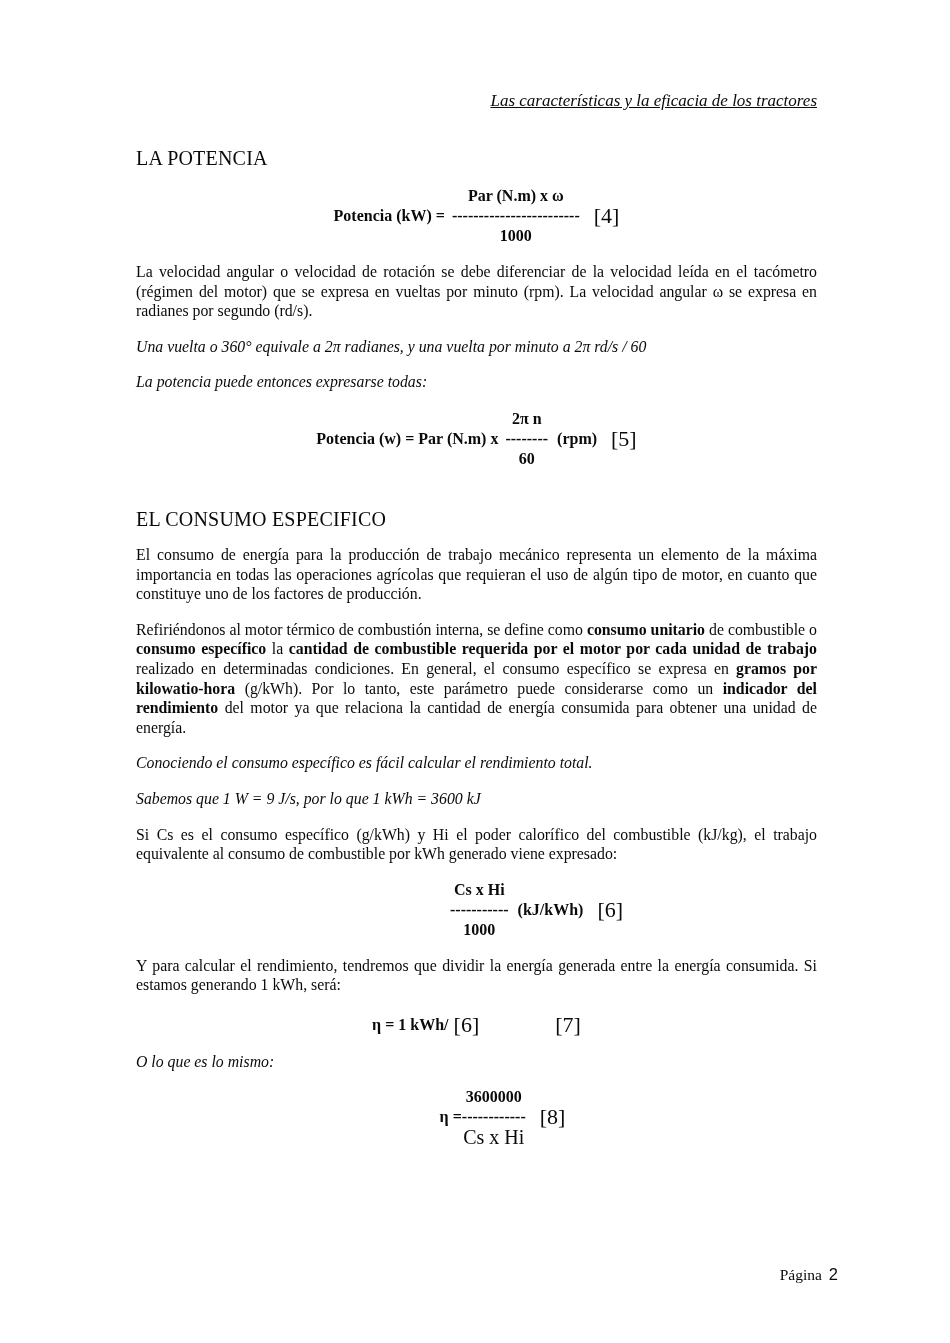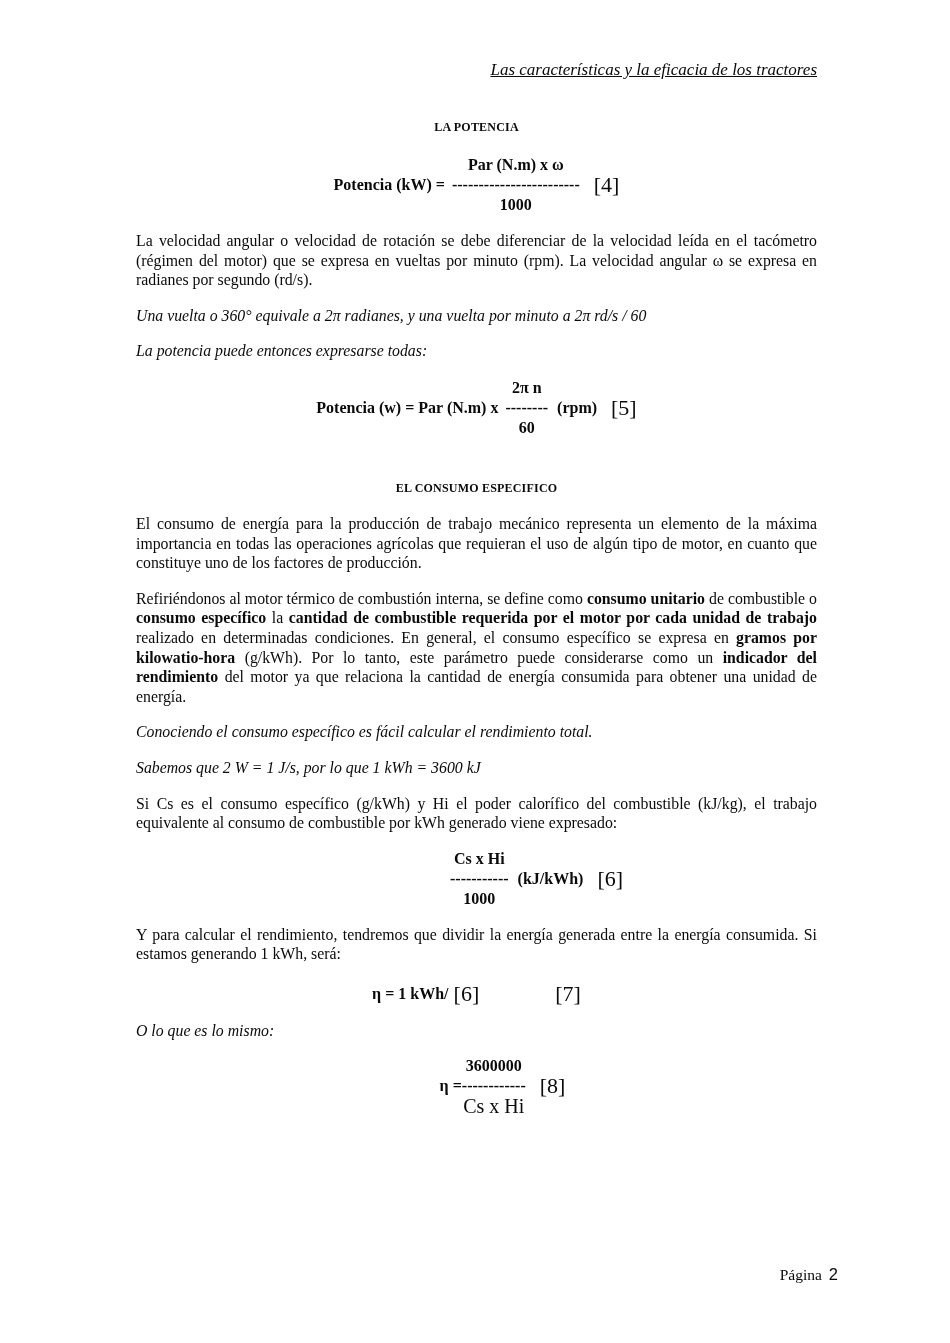--- a/index.html
+++ b/index.html
@@ -17,7 +17,7 @@
     overflow: hidden;
   }
   .content {
-    padding: 60px 133px 0 136px;
+    padding: 91px 133px 0 136px;
   }
   .doc-header {
     text-align: right;

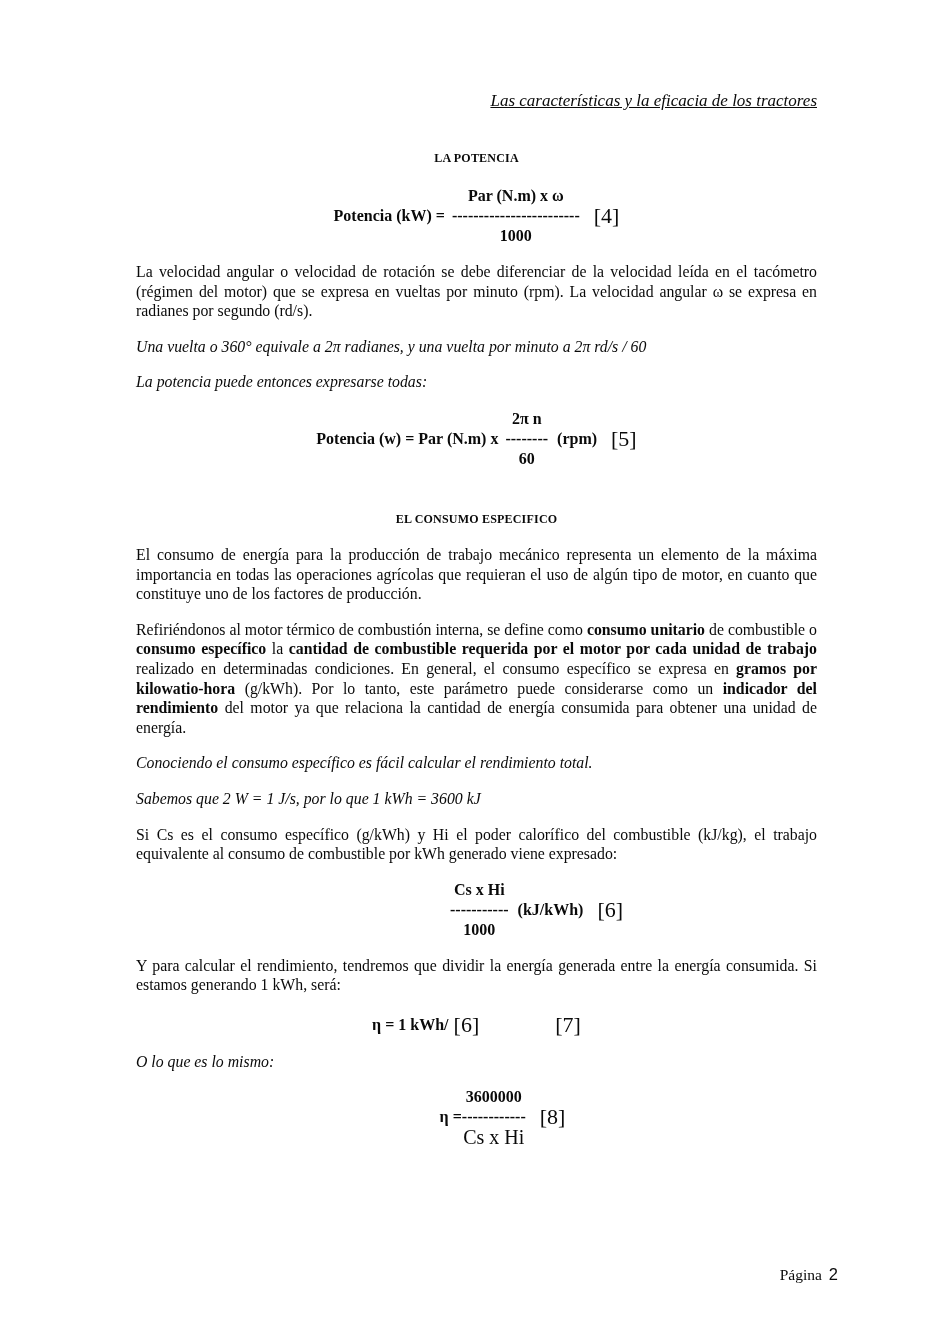--- a/index.html
+++ b/index.html
@@ -29,12 +29,11 @@
     text-decoration: underline;
   }
   .section-heading {
-    font-size: 12px;
-    font-weight: bold;
+    font-size: 20px;
+    font-weight: normal;
     line-height: 19px;
     margin: 38px 0 0 0;
     letter-spacing: 0.2px;
-    text-align: center;
   }
   p.body-text {
     font-size: 15.8px;

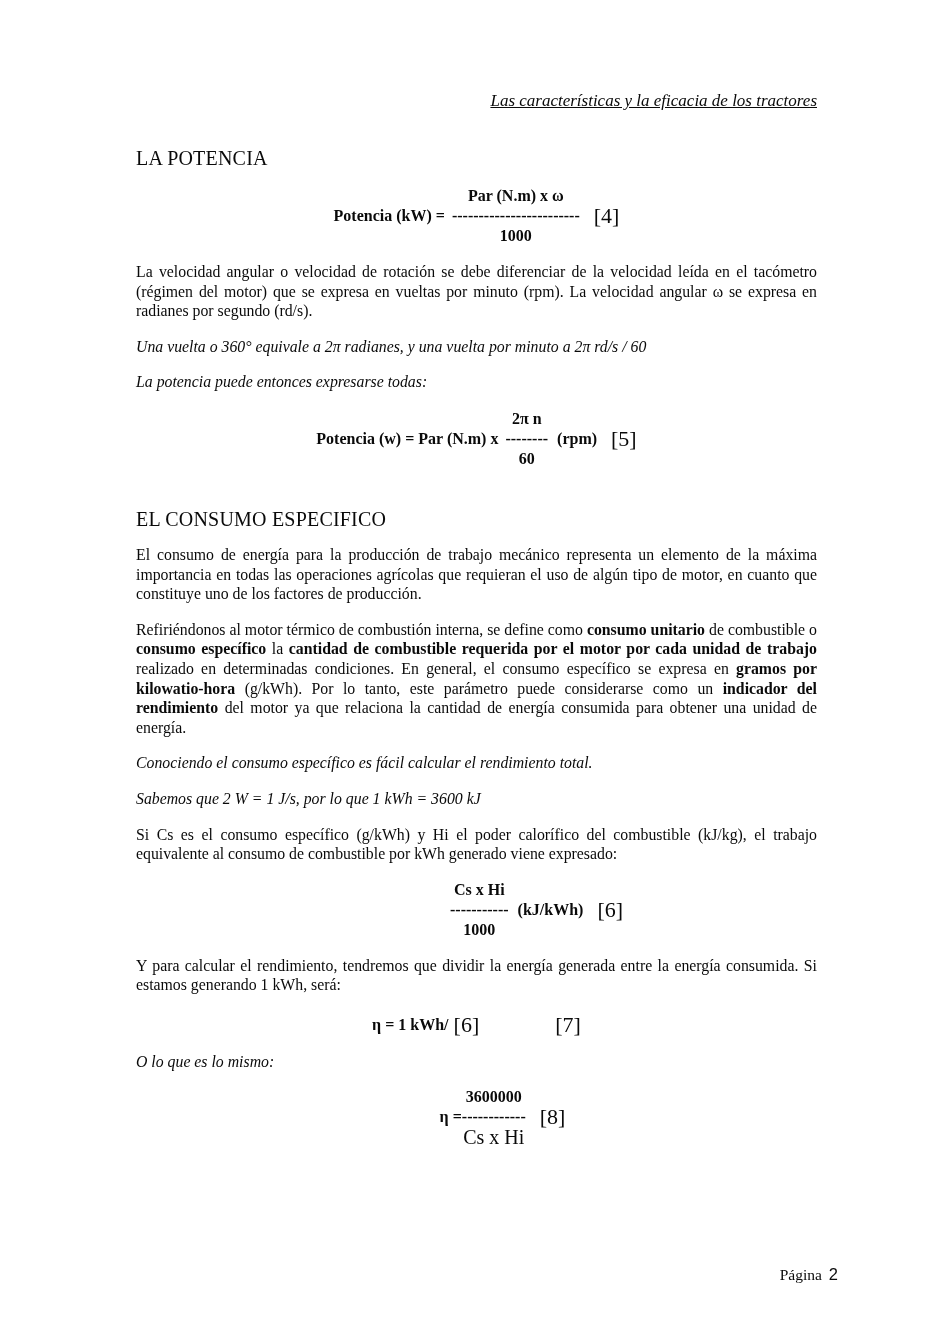--- a/index.html
+++ b/index.html
@@ -158,7 +158,7 @@
 
     <p class="body-text single m11">Conociendo el consumo específico es fácil calcular el rendimiento total.</p>
 
-    <p class="body-text single m17">Sabemos que 2 W = 1 J/s, por lo que 1 kWh = 3600 kJ</p>
+    <p class="body-text single m17">Sabemos que 1 W = 9 J/s, por lo que 1 kWh = 3600 kJ</p>
 
     <p class="body-text m18">Si Cs es el consumo específico (g/kWh) y Hi el poder calorífico del combustible (kJ/kg), el trabajo equivalente al consumo de combustible por kWh generado viene expresado:</p>
 

